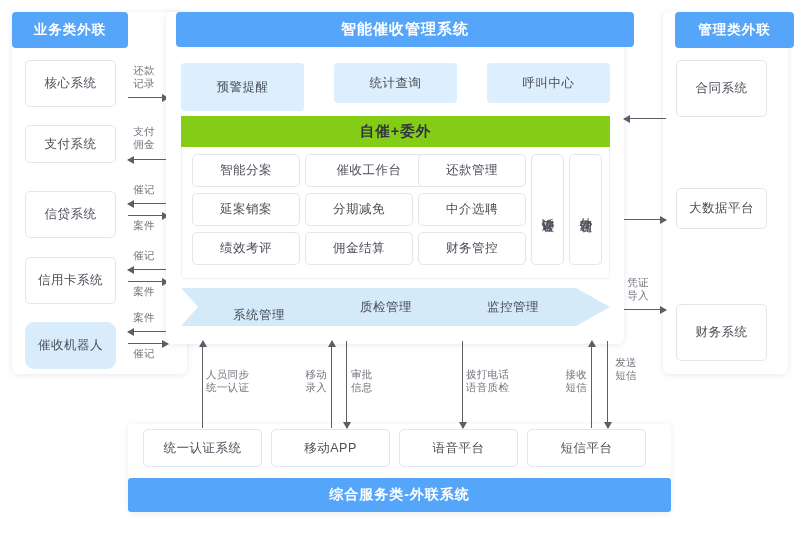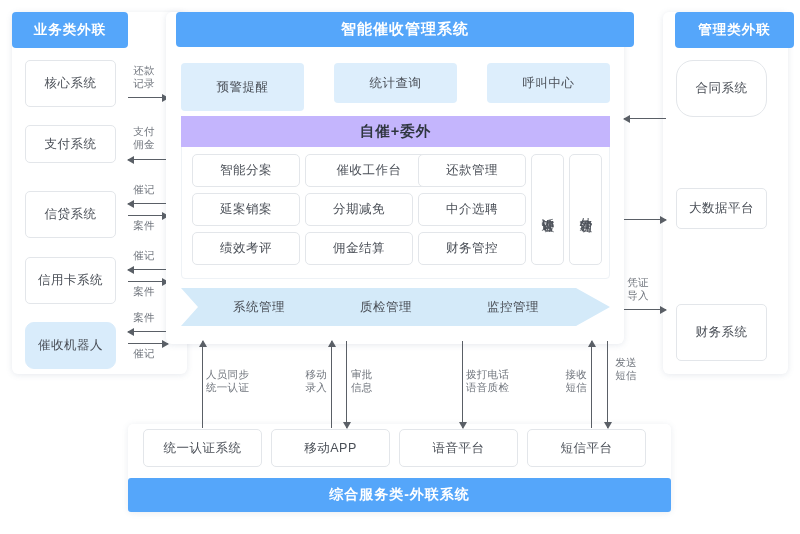--- a/index.html
+++ b/index.html
@@ -295,7 +295,7 @@
     <span>管理类外联</span>
   </div>
 
-  <div class="wbox center" style="left:676px; top:60px; width:91px; height:57px;border-radius:17px;">
+  <div class="wbox center" style="left:676px; top:60px; width:91px; height:57px;">
     <span>合同系统</span>
   </div>
   <div class="wbox center" style="left:676px; top:188px; width:91px; height:41px;">

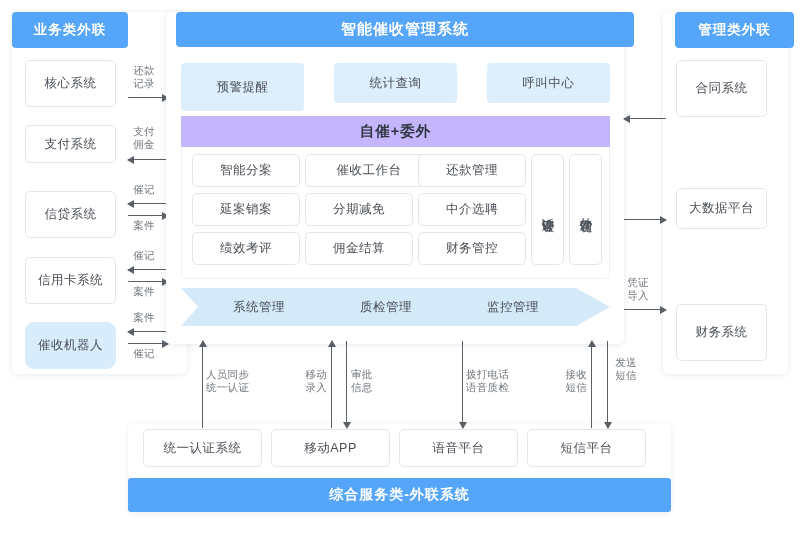--- a/index.html
+++ b/index.html
@@ -74,7 +74,7 @@
   }
   .subpanel-title {
     position: absolute;
-    background: #c4b5fd;
+    background: #84cc16;
     color: #2f3640;
     font-size: 14.5px;
     font-weight: bold;

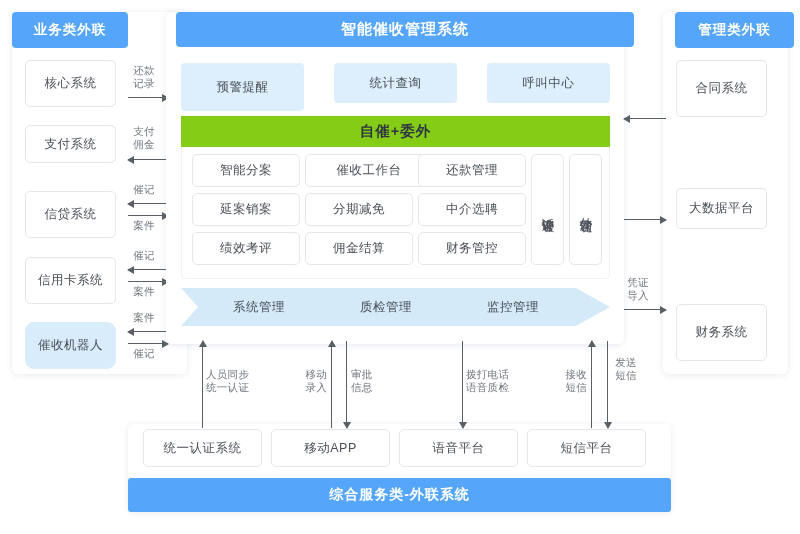--- a/index.html
+++ b/index.html
@@ -280,7 +280,7 @@
   </div>
 
   <div class="chevron" style="left:181px; top:288px; width:429px; height:38px;"></div>
-  <div class="chev-label center" style="left:212px; top:288px; width:94px; height:38px;">
+  <div class="chev-label center" style="left:212px; top:288px; width:94px; height:55px;">
     <span>系统管理</span>
   </div>
   <div class="chev-label center" style="left:339px; top:288px; width:94px; height:38px;">

